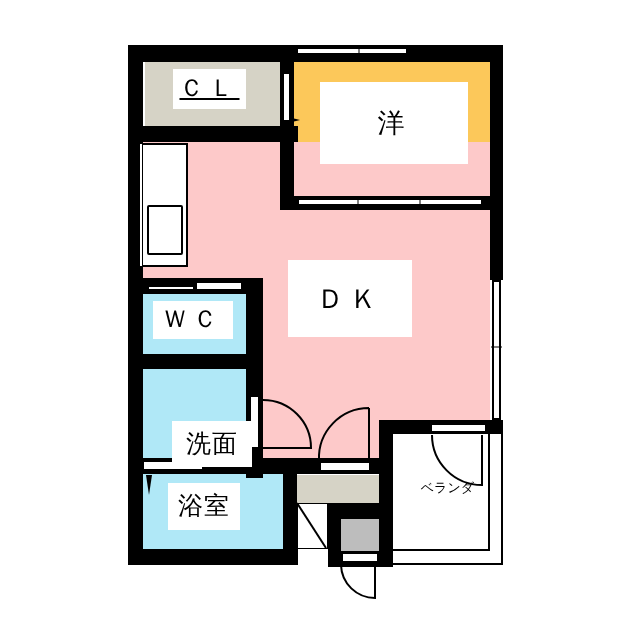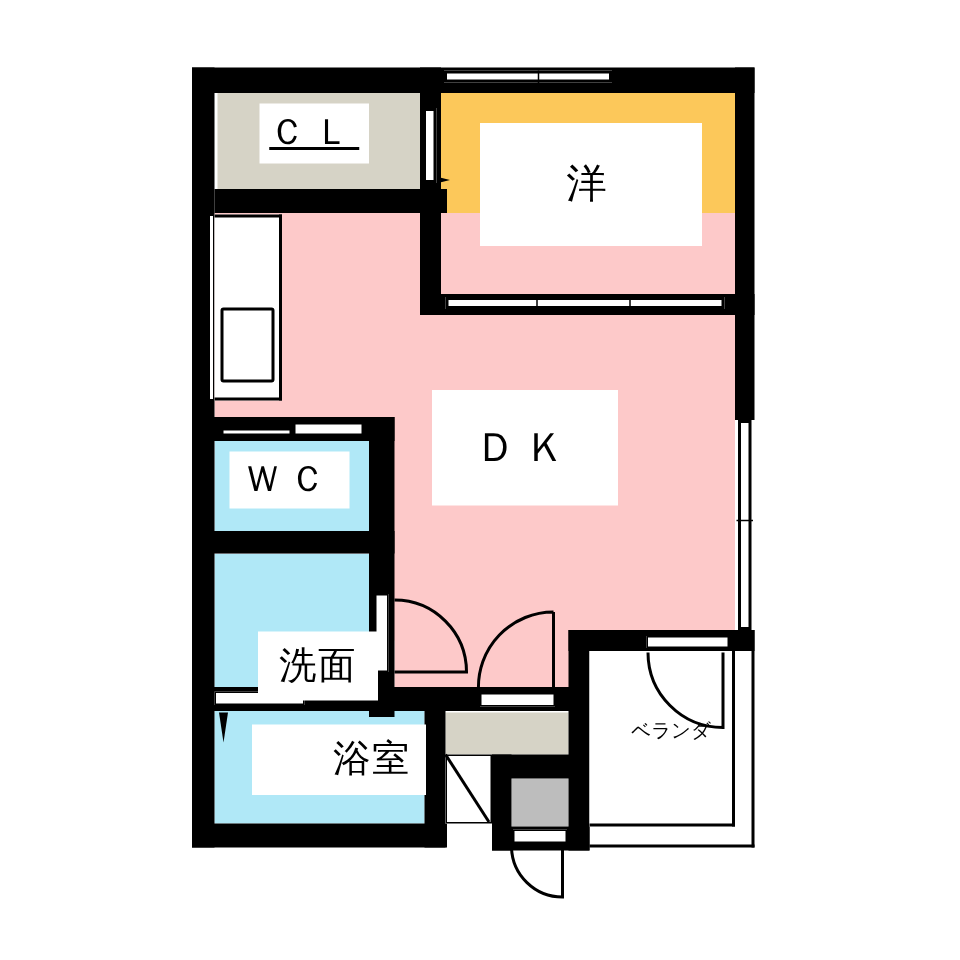--- a/index.html
+++ b/index.html
@@ -93,7 +93,7 @@
 <div class="lbl" style="left:172px;top:386px;width:80px;height:46px;font-size:25px;letter-spacing:1px;margin-top:35px;">
   <span>洗面</span>
 </div>
-<div class="lbl" style="left:168px;top:483px;width:72px;height:47px;font-size:25px;letter-spacing:1px;padding-left:44px;">
+<div class="lbl" style="left:168px;top:483px;width:72px;height:47px;font-size:25px;letter-spacing:1px;">
   <span>浴室</span>
 </div>
 <div class="lbl" style="left:392px;top:478px;width:82px;height:20px;font-size:13px;letter-spacing:0;background:transparent;align-items:flex-end;">

